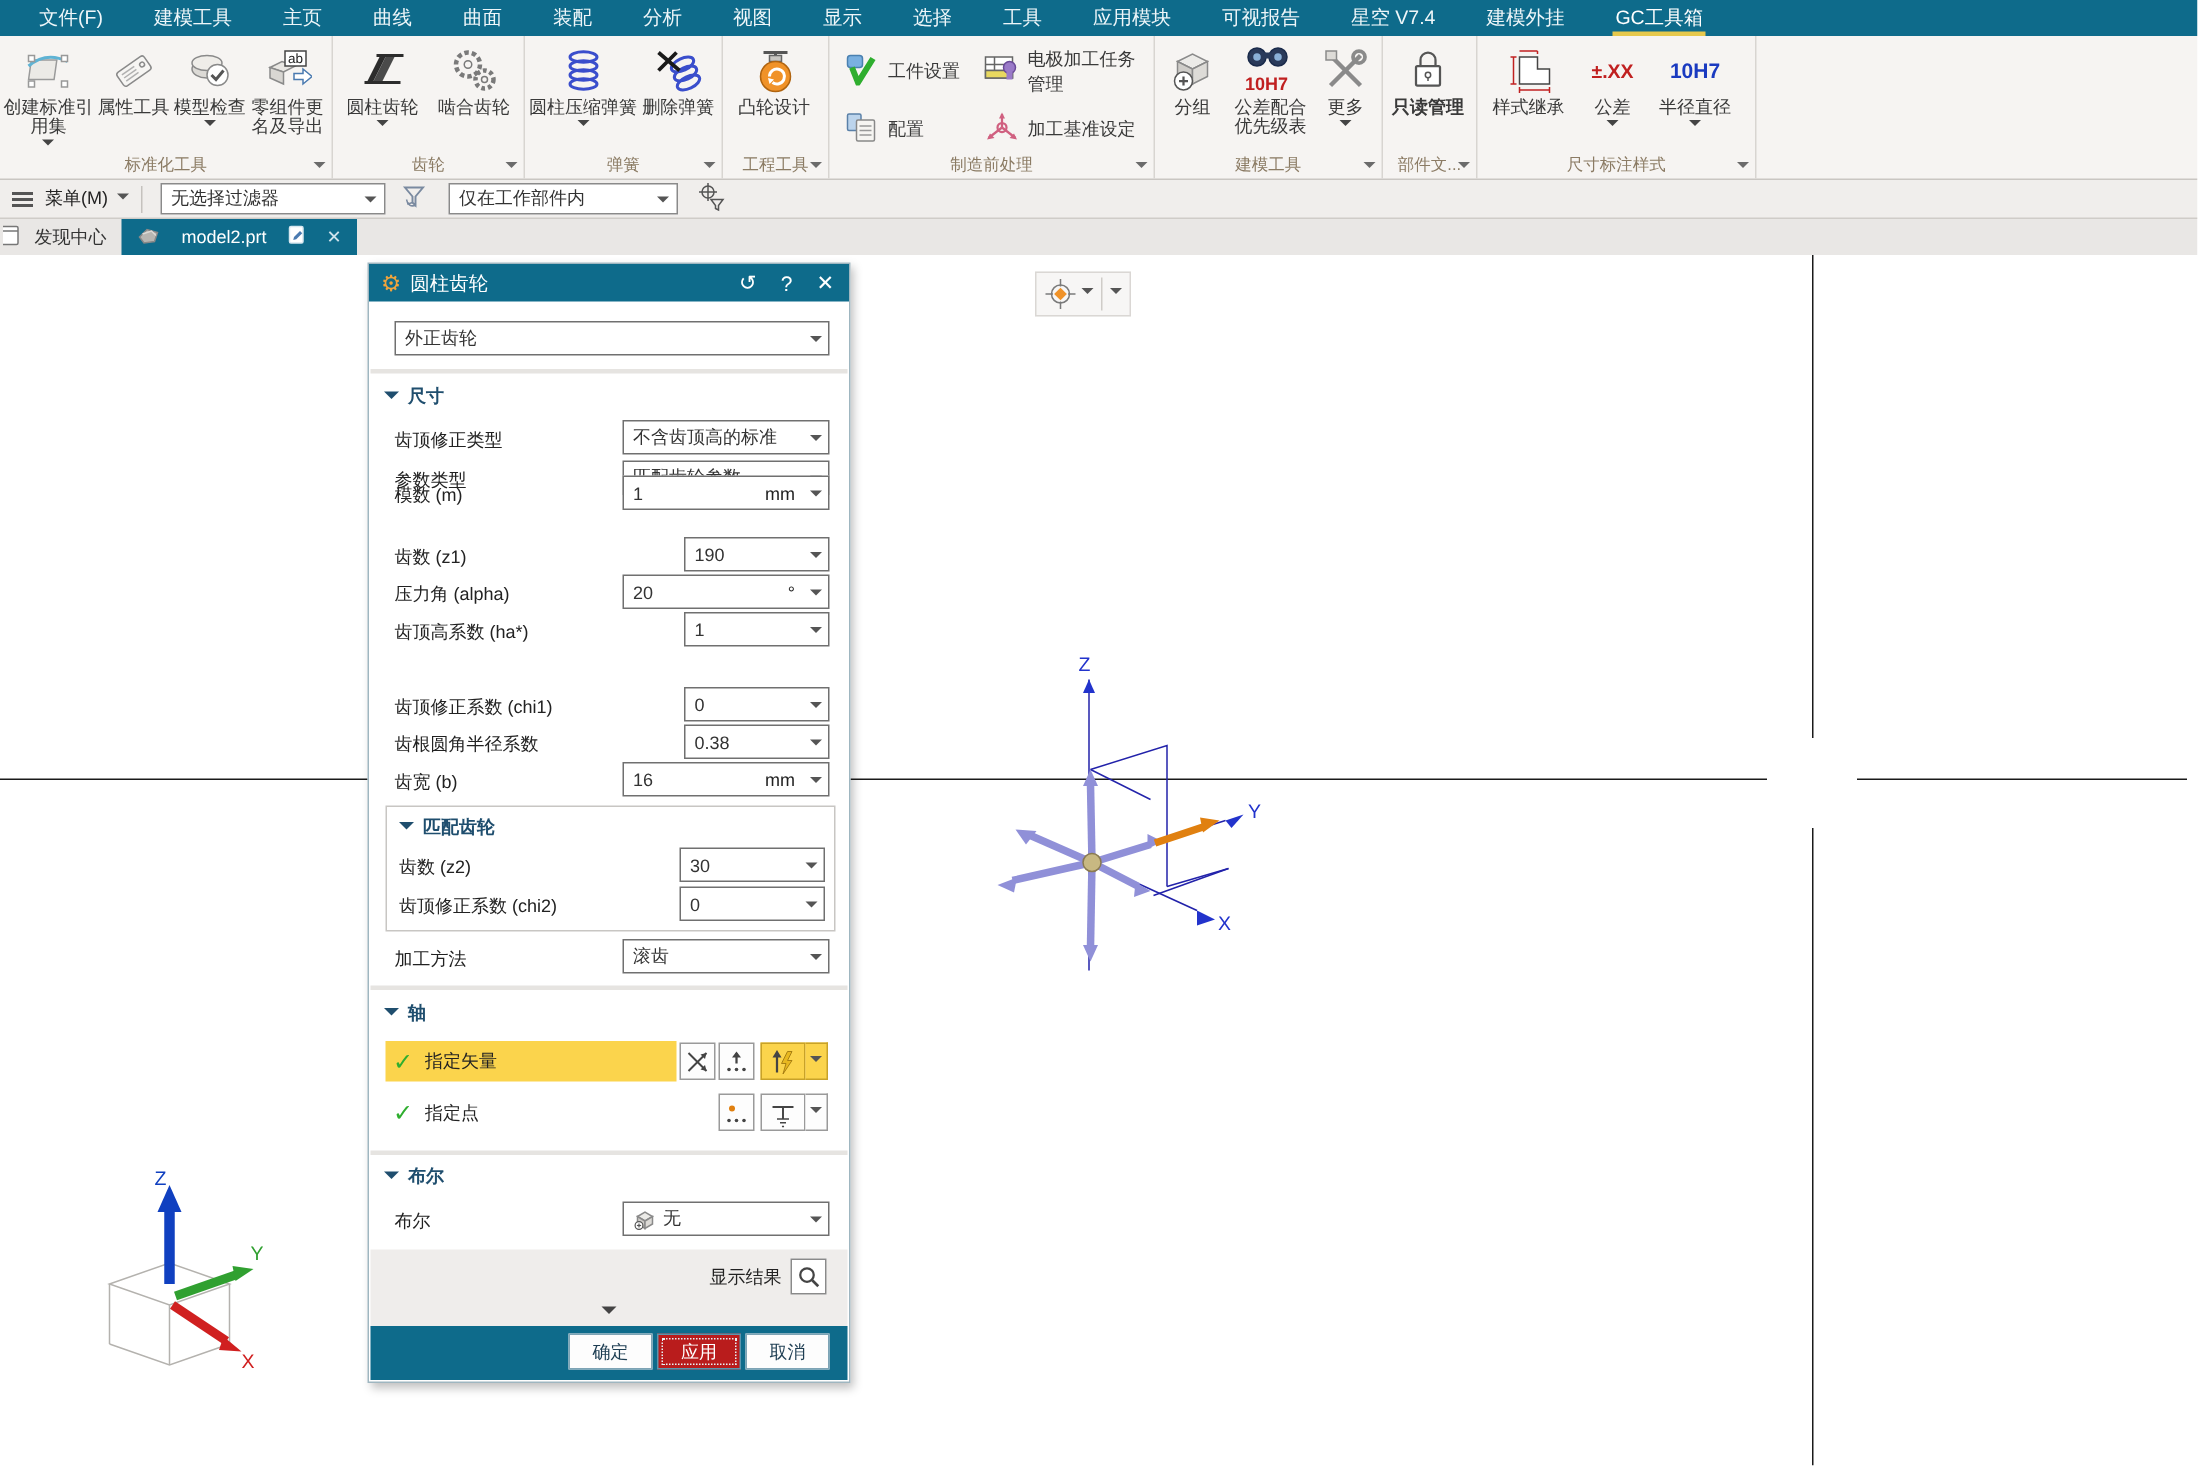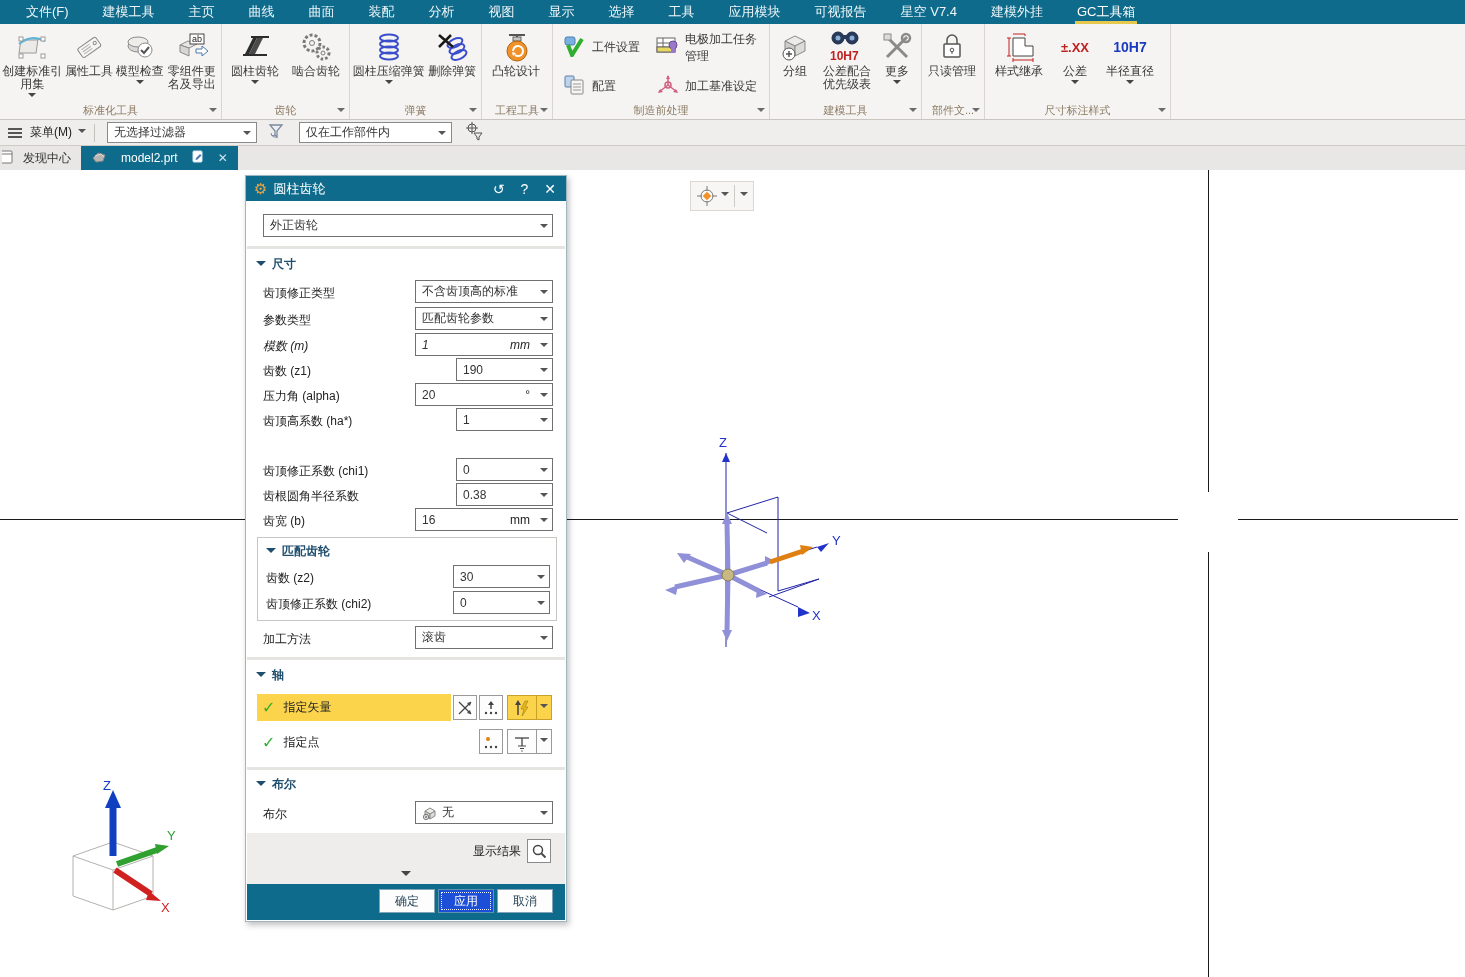--- a/index.html
+++ b/index.html
@@ -354,7 +354,7 @@
     </div>
 
     <div class="rgroup" style="width:63px;">
-      <div class="ritem" style="width:56px;">
+      <div class="ritem" style="width:56px;font-weight:bold;">
         <span class="ricon">
           <svg width="26" height="30" viewBox="0 0 26 30">
               <rect x="5" y="12" width="16" height="13" rx="1" fill="#fff" stroke="#555" stroke-width="1.5"></rect>

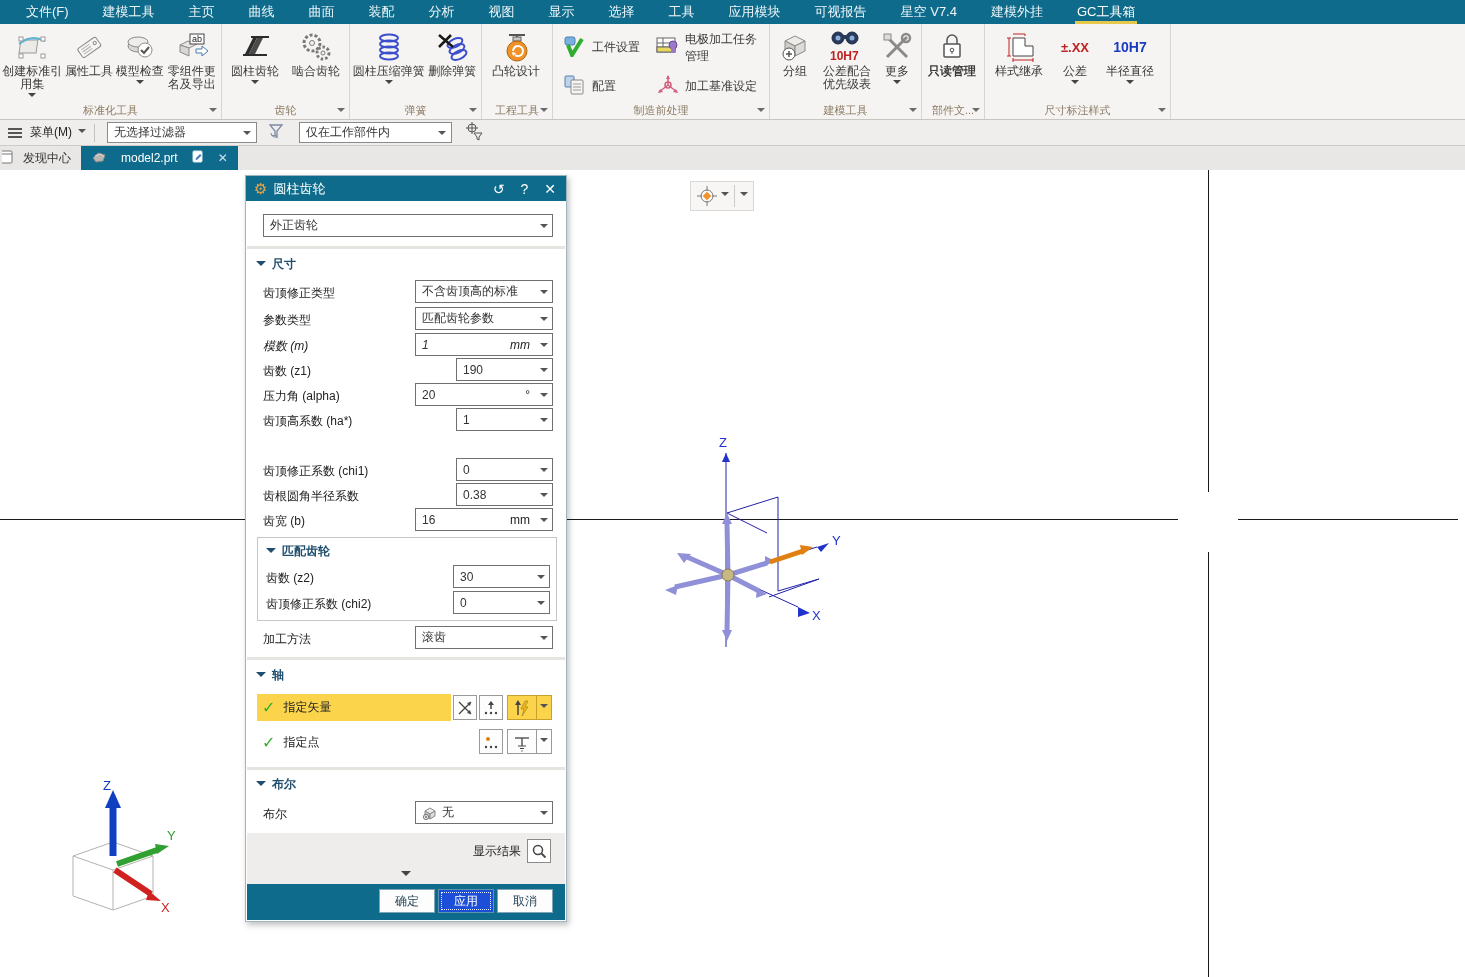--- a/index.html
+++ b/index.html
@@ -588,7 +588,7 @@
           <span class="ccaret"></span>
         </div>
       </div>
-      <div class="drow" style="top:157px;font-style:italic;">
+      <div class="drow" style="top:141px;">
         <span class="dlabel">模数 (m)</span>
         <div class="combo wide">
           <span>1</span>

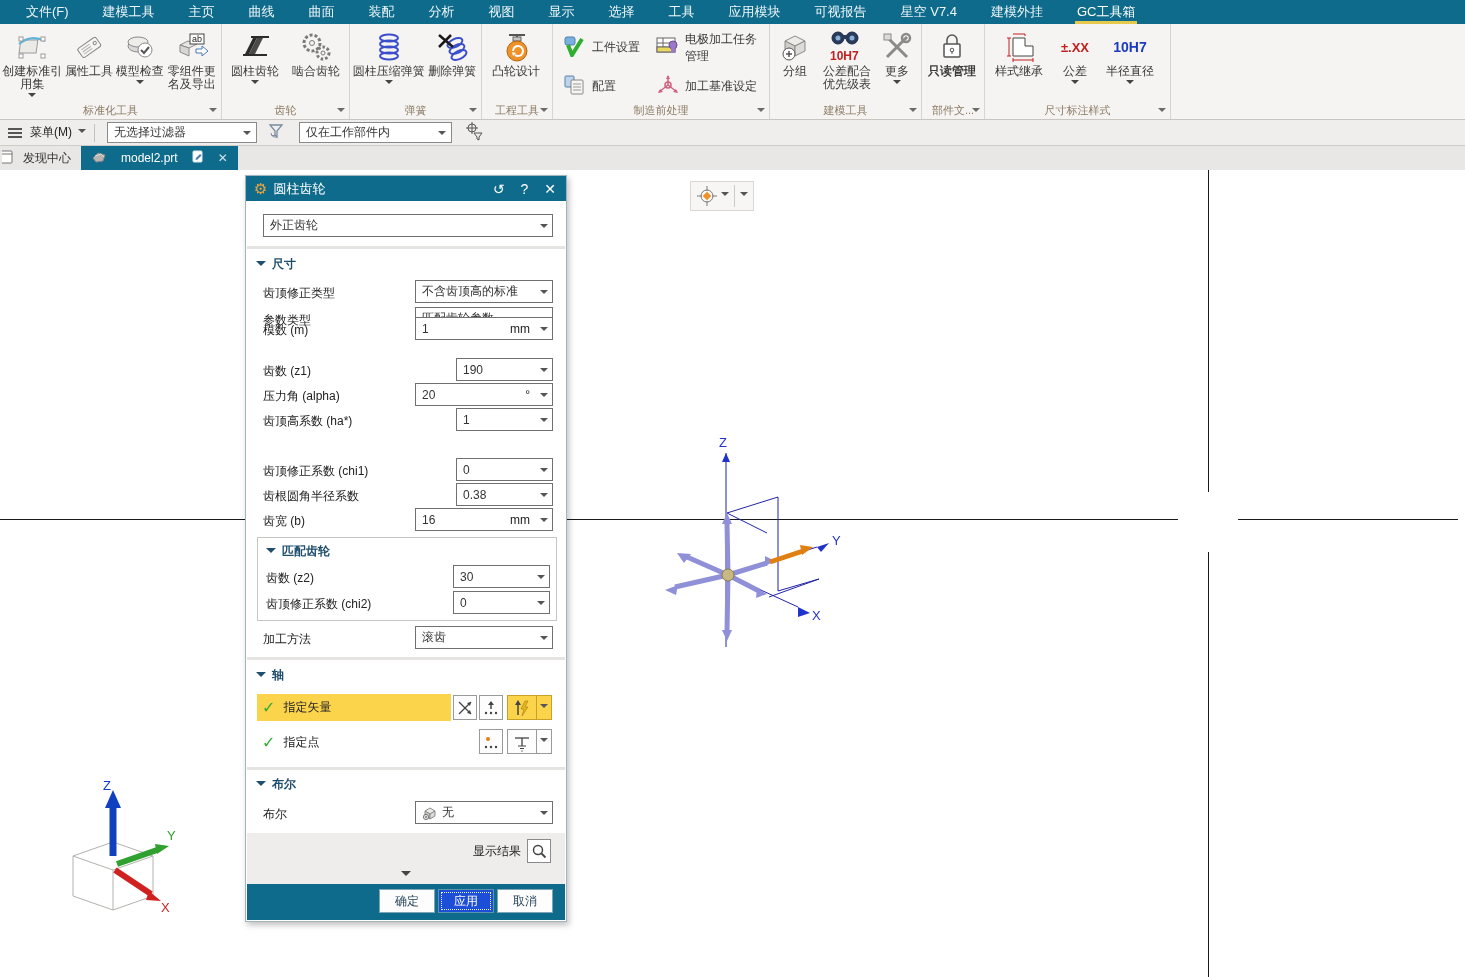--- a/index.html
+++ b/index.html
@@ -74,7 +74,7 @@
   .resultbtn { width:24px; height:24px; border:1px solid #8a8a8a; background:#fff; display:flex; align-items:center; justify-content:center; }
   .dfooter { position:absolute; left:1px; right:1px; bottom:1px; height:36px; background:#0e6b8b; }
   .dbtn { position:absolute; top:5px; width:56px; height:24px; background:#fdfdfd; border:1px solid #7ea4b5; color:#1d3d52; font-size:12px; display:flex; align-items:center; justify-content:center; cursor:default; }
-  .dbtn.apply { background:#1d4ed8; color:#fff; outline:1px dotted #e8f2f6; outline-offset:-4px; border-color:#5b95ad; }
+  .dbtn.apply { background:#b91c1c; color:#fff; outline:1px dotted #e8f2f6; outline-offset:-4px; border-color:#5b95ad; }
   .collapsetri { width:0; height:0; border:5px solid transparent; border-top-color:#444; margin:4px auto 0; }
 </style>
 </head>

